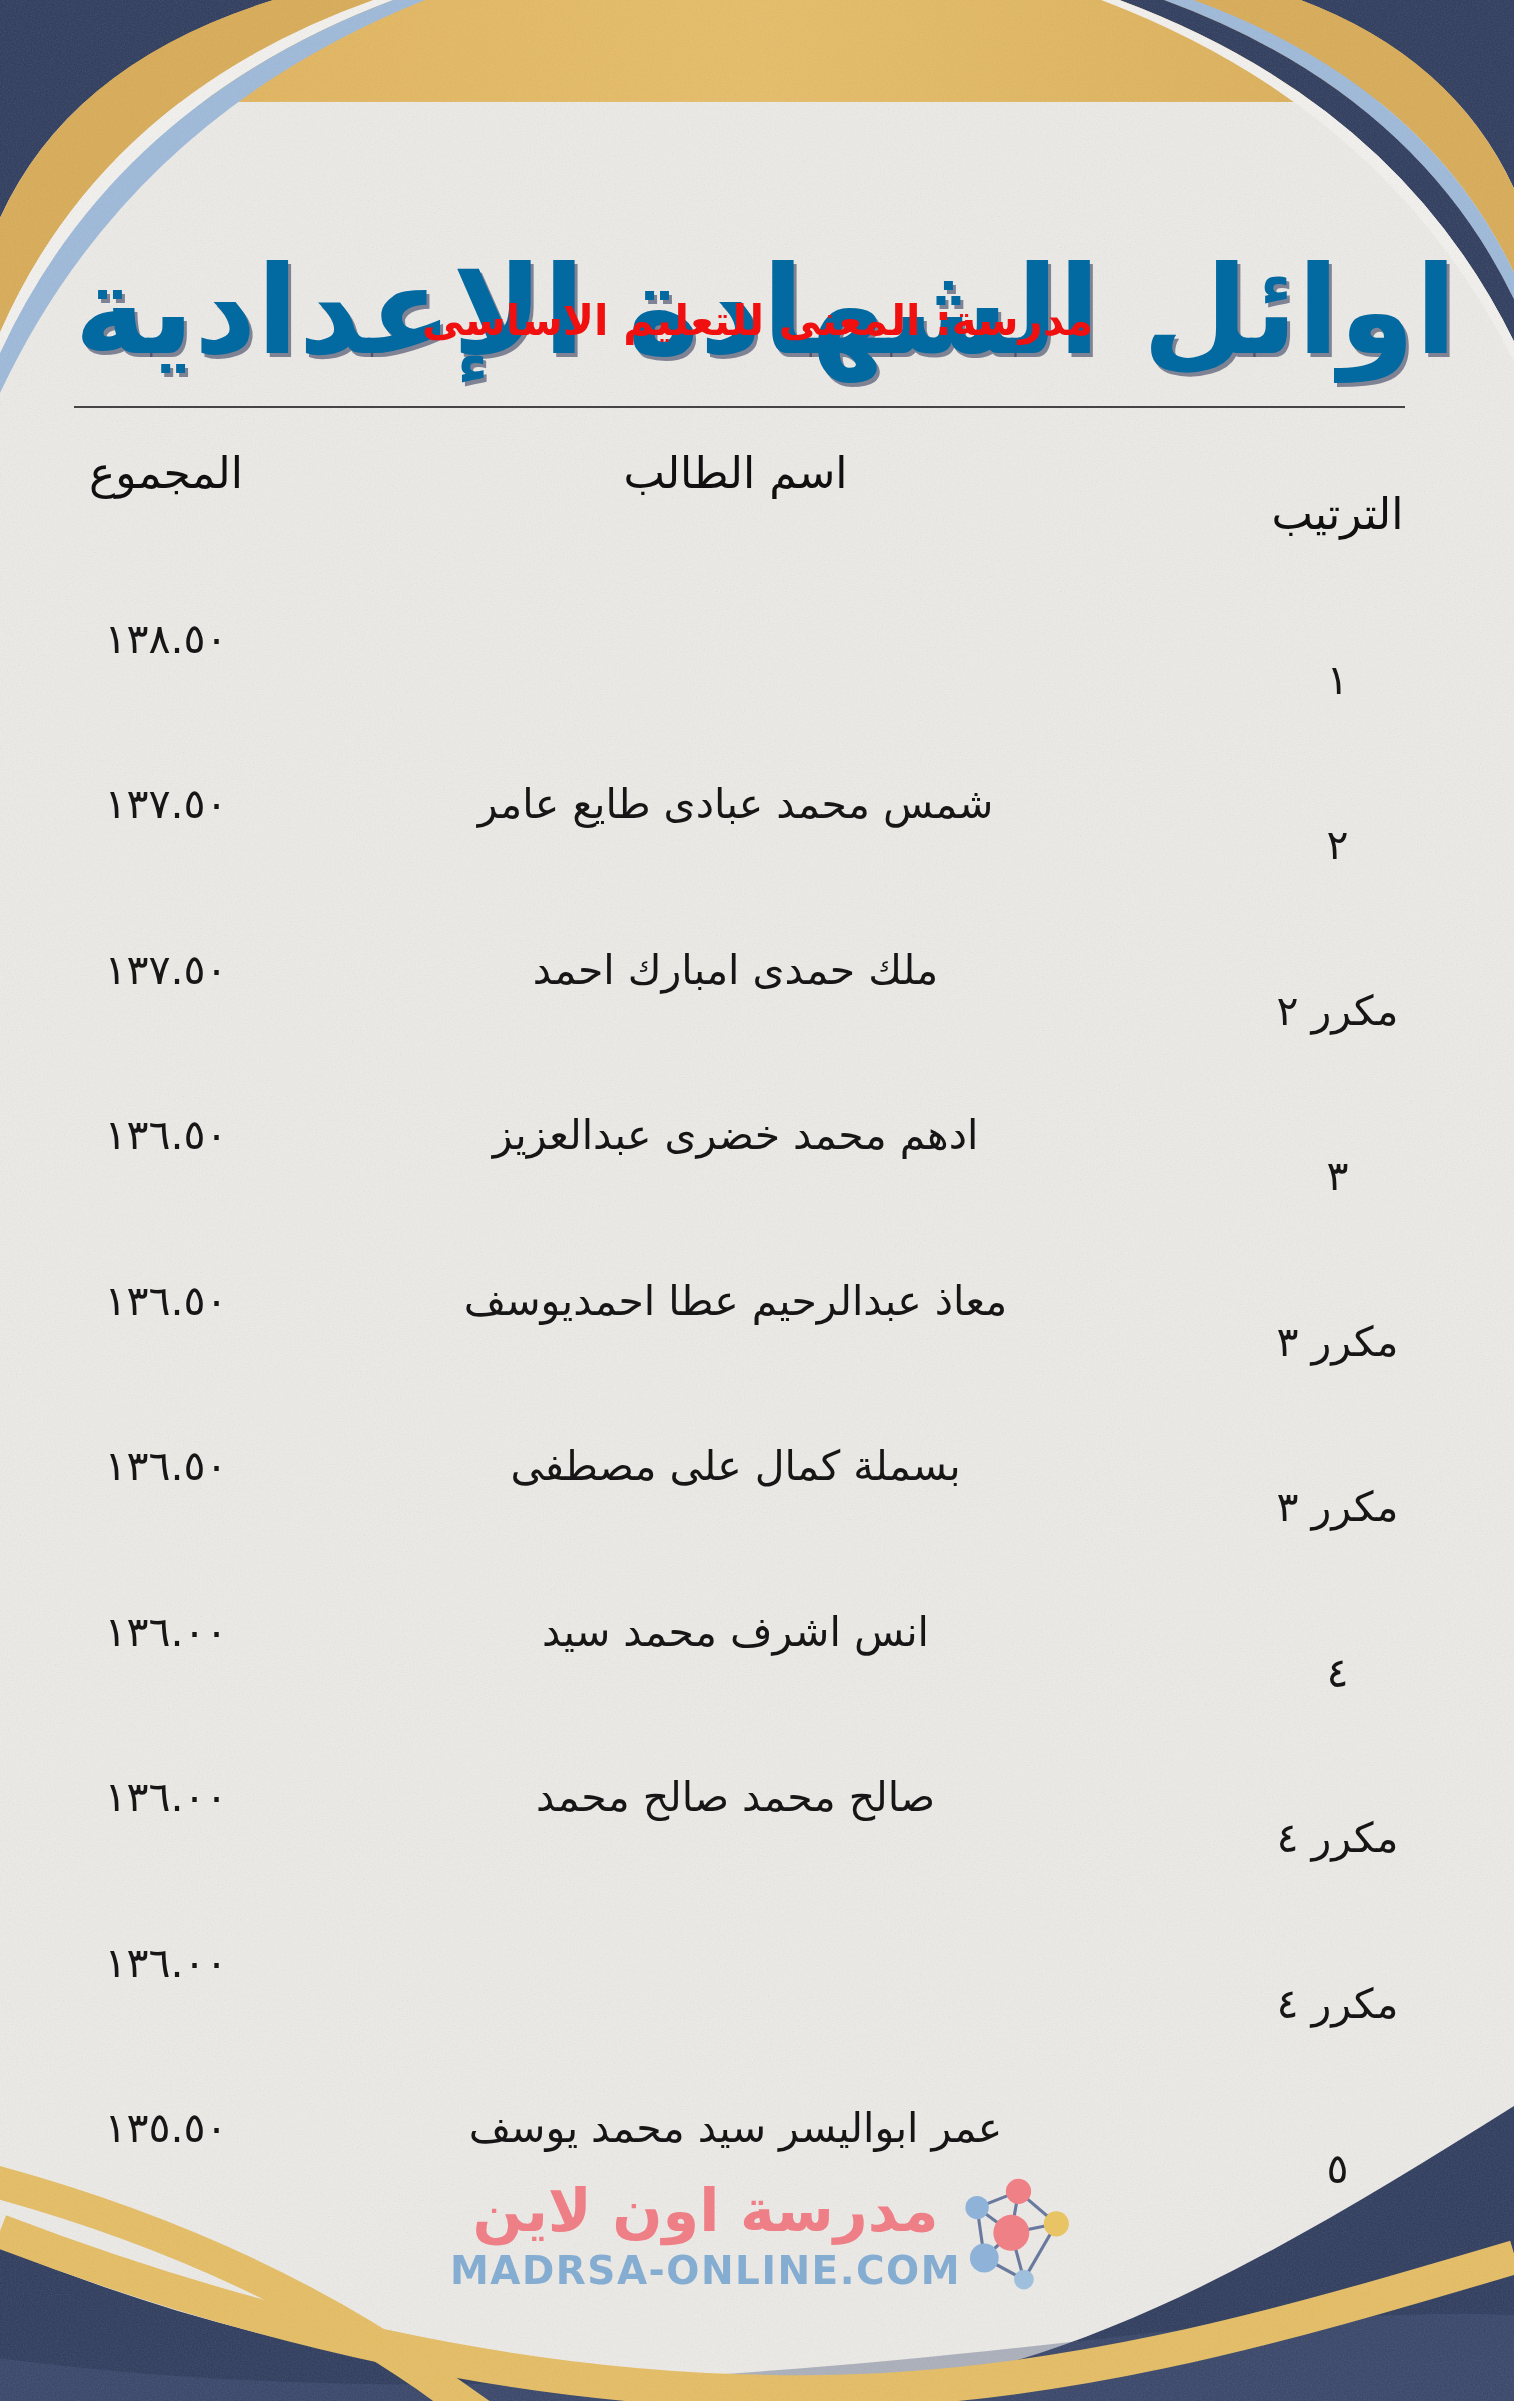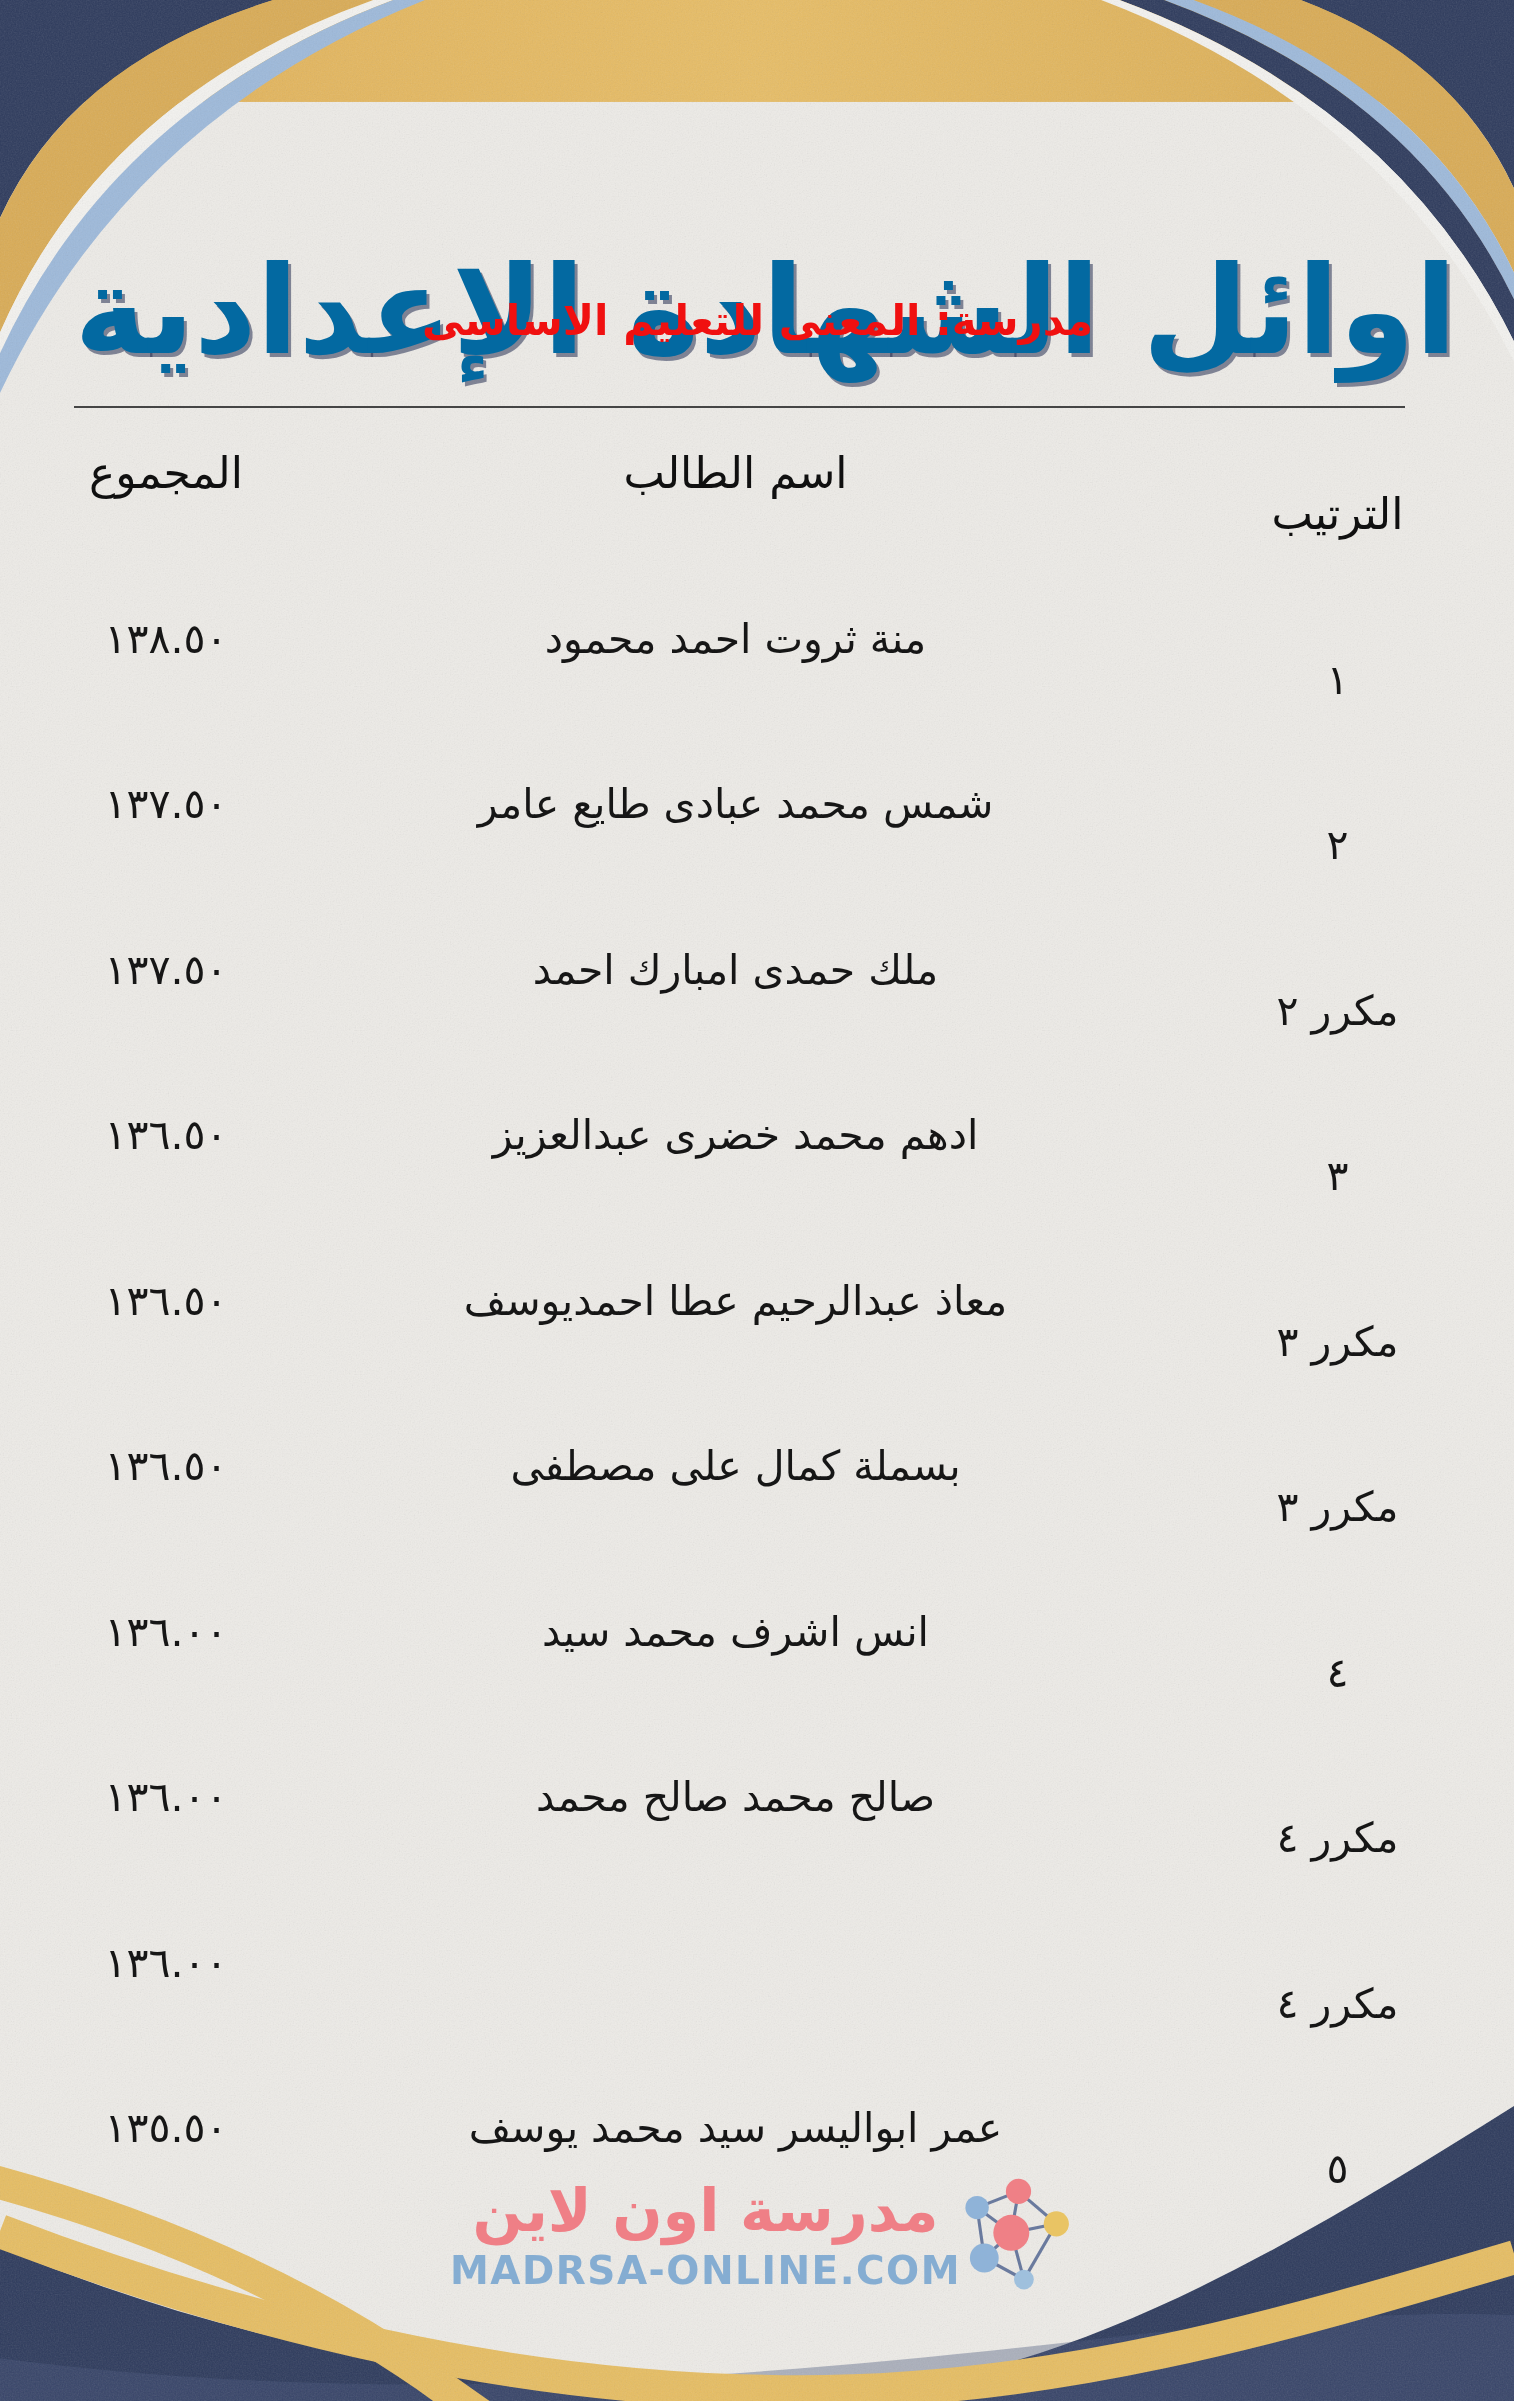--- a/index.html
+++ b/index.html
@@ -117,7 +117,6 @@
 
     <div class="row" style="top:610px">
       <span class="cell rank">١</span>
-      <span class="cell name">منة ثروت احمد محمود</span>
       <span class="cell total">١٣٨.٥٠</span>
     </div>
     <div class="row" style="top:775px">

